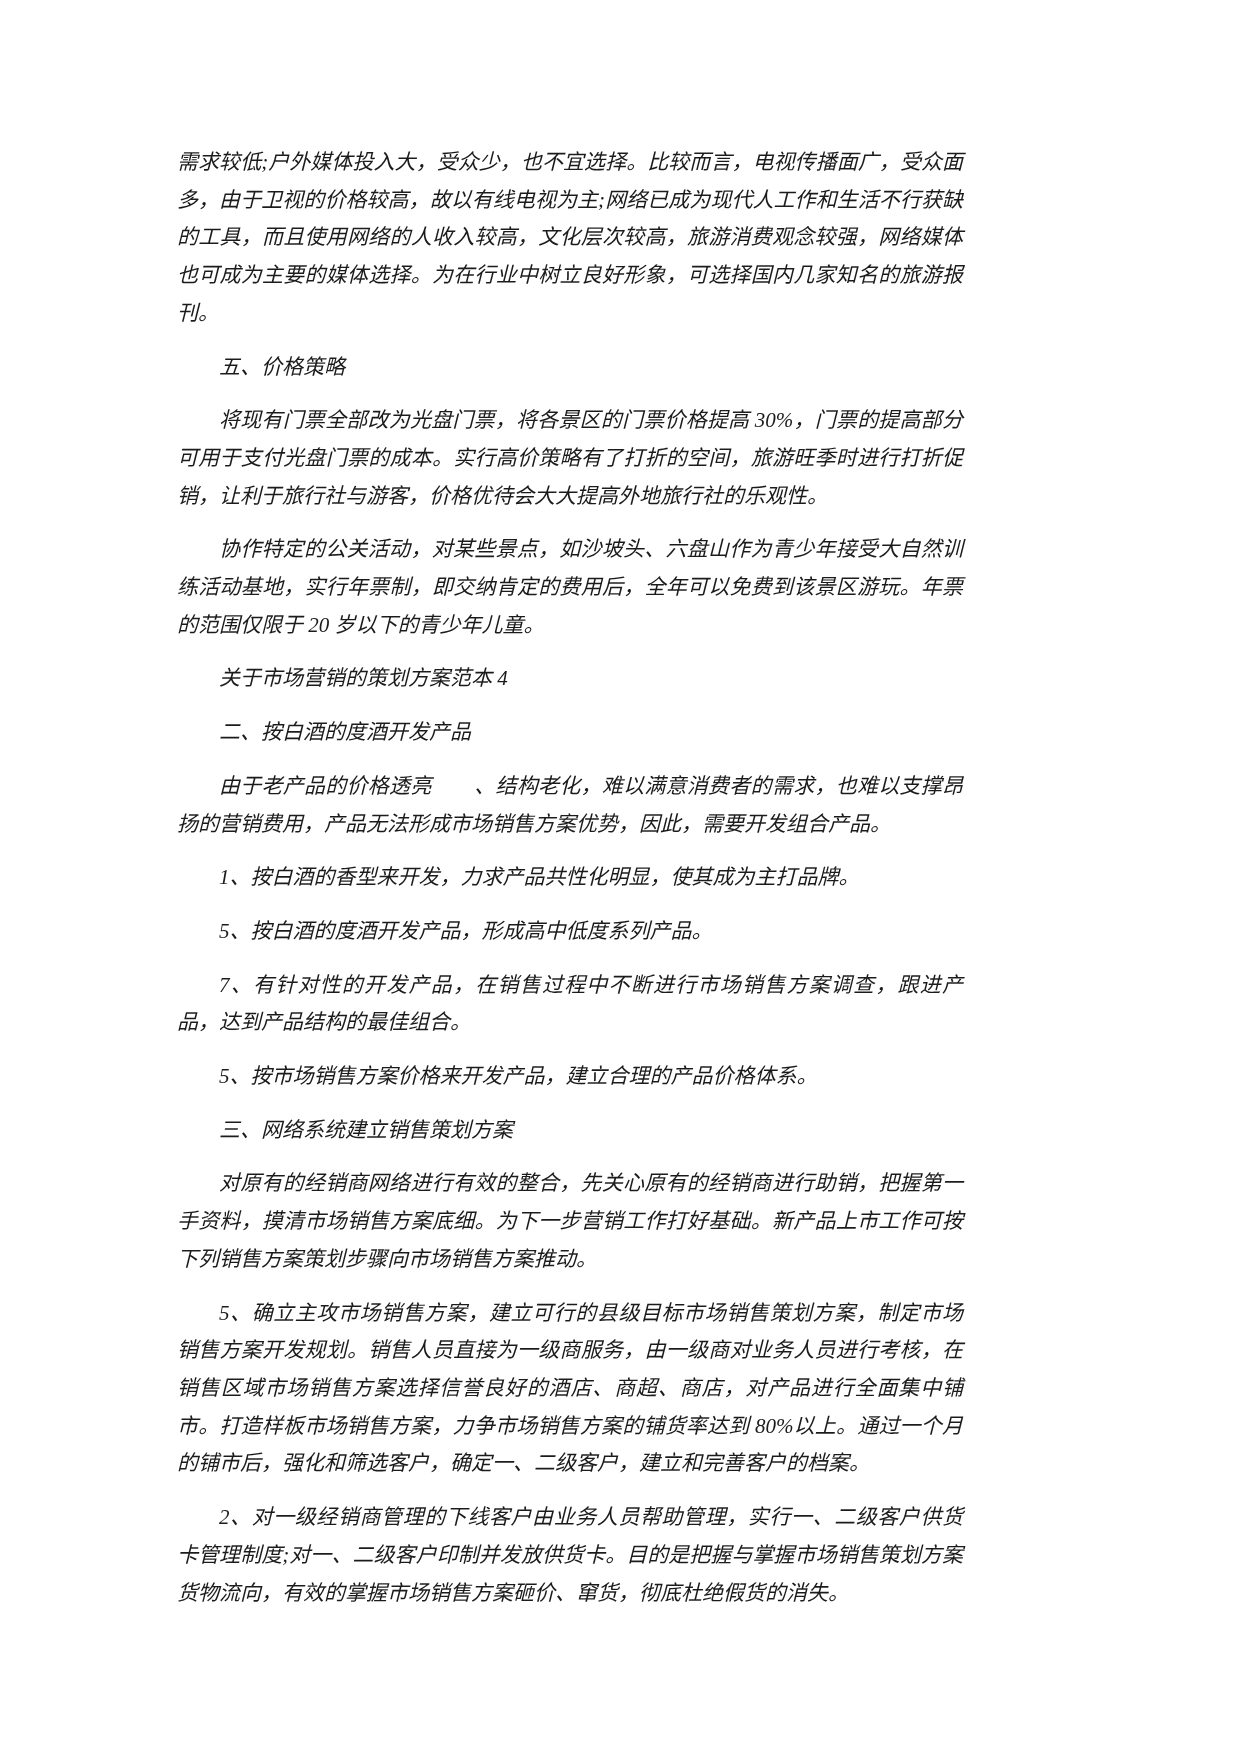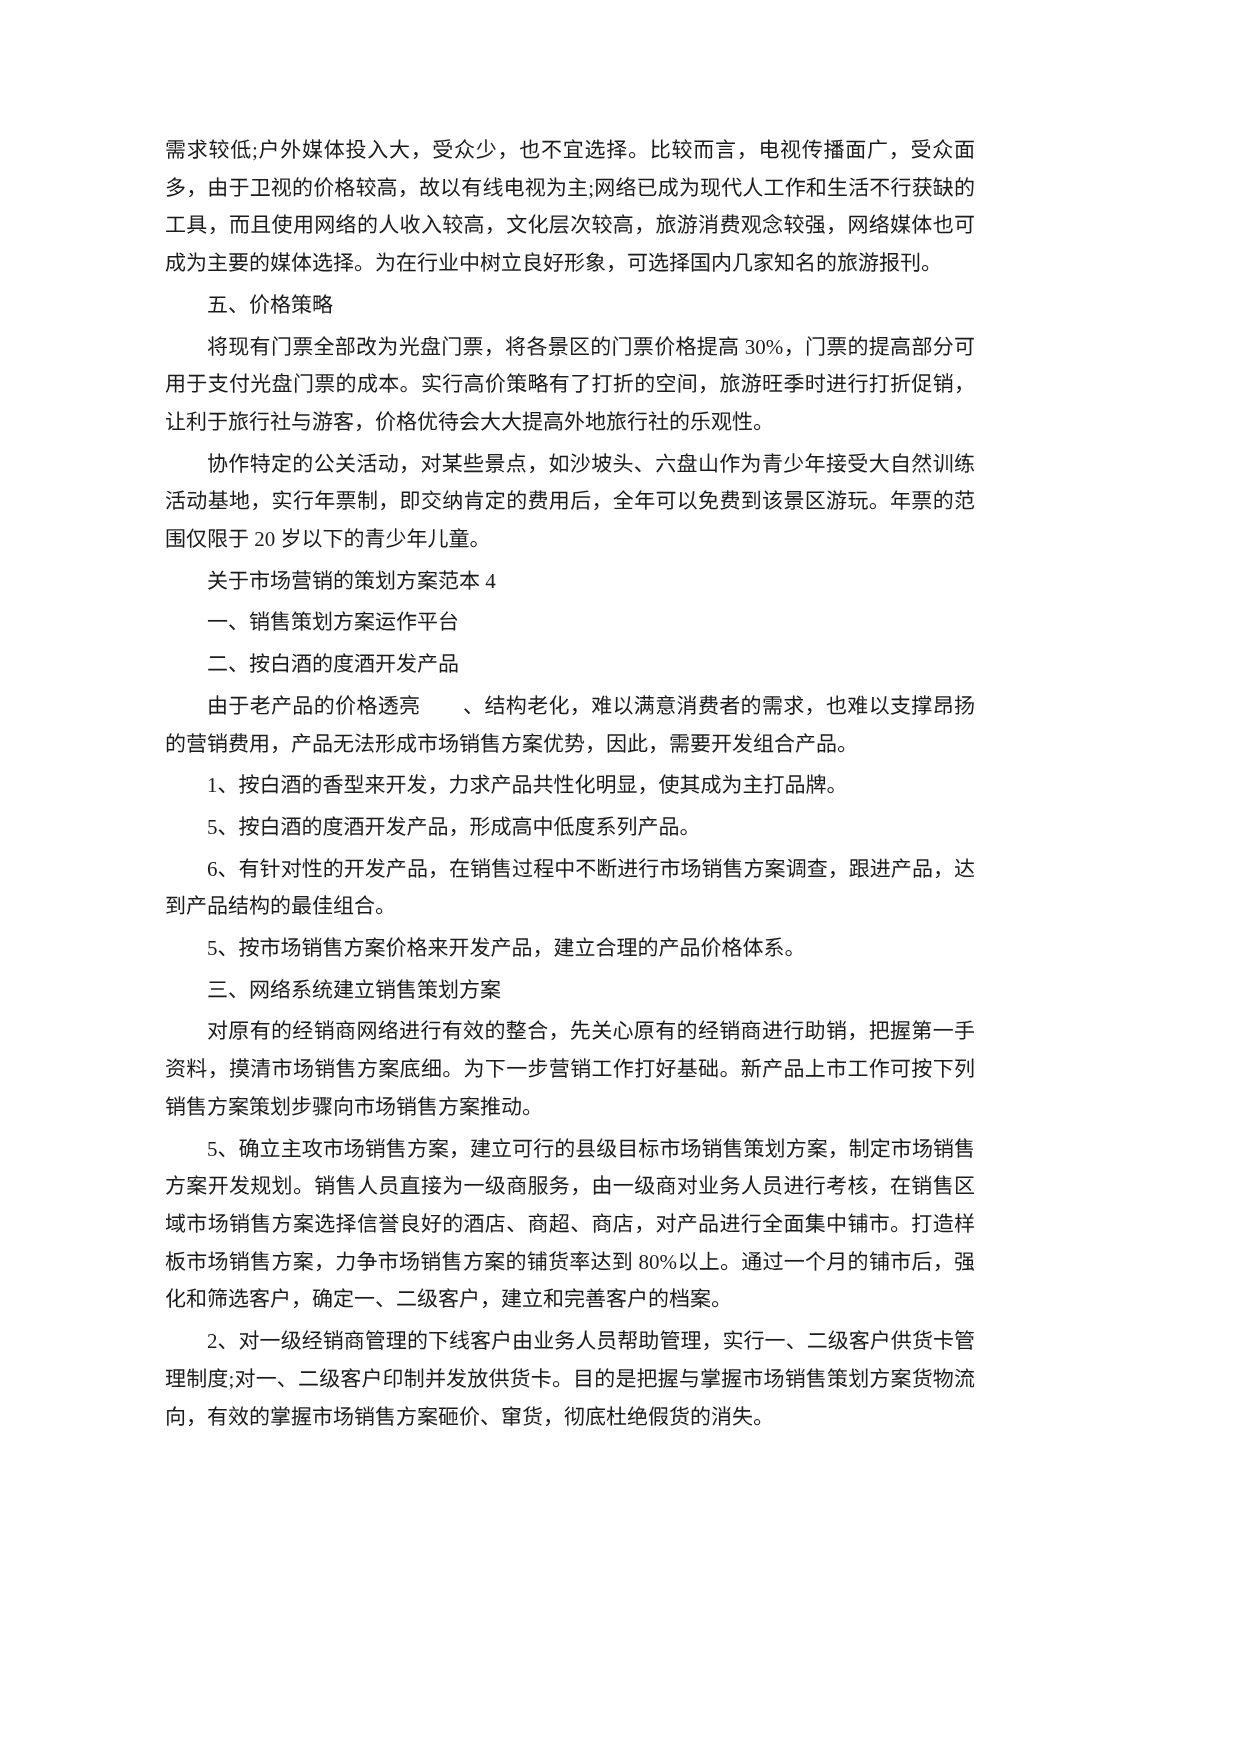--- a/index.html
+++ b/index.html
@@ -26,8 +26,9 @@
     text-align: justify;
   }
   .content p {
-    margin: 4px;
+    margin: 16px;
     padding: 0;
+    font-style: italic;
   }
   .content p.indent {
     text-indent: 2em;

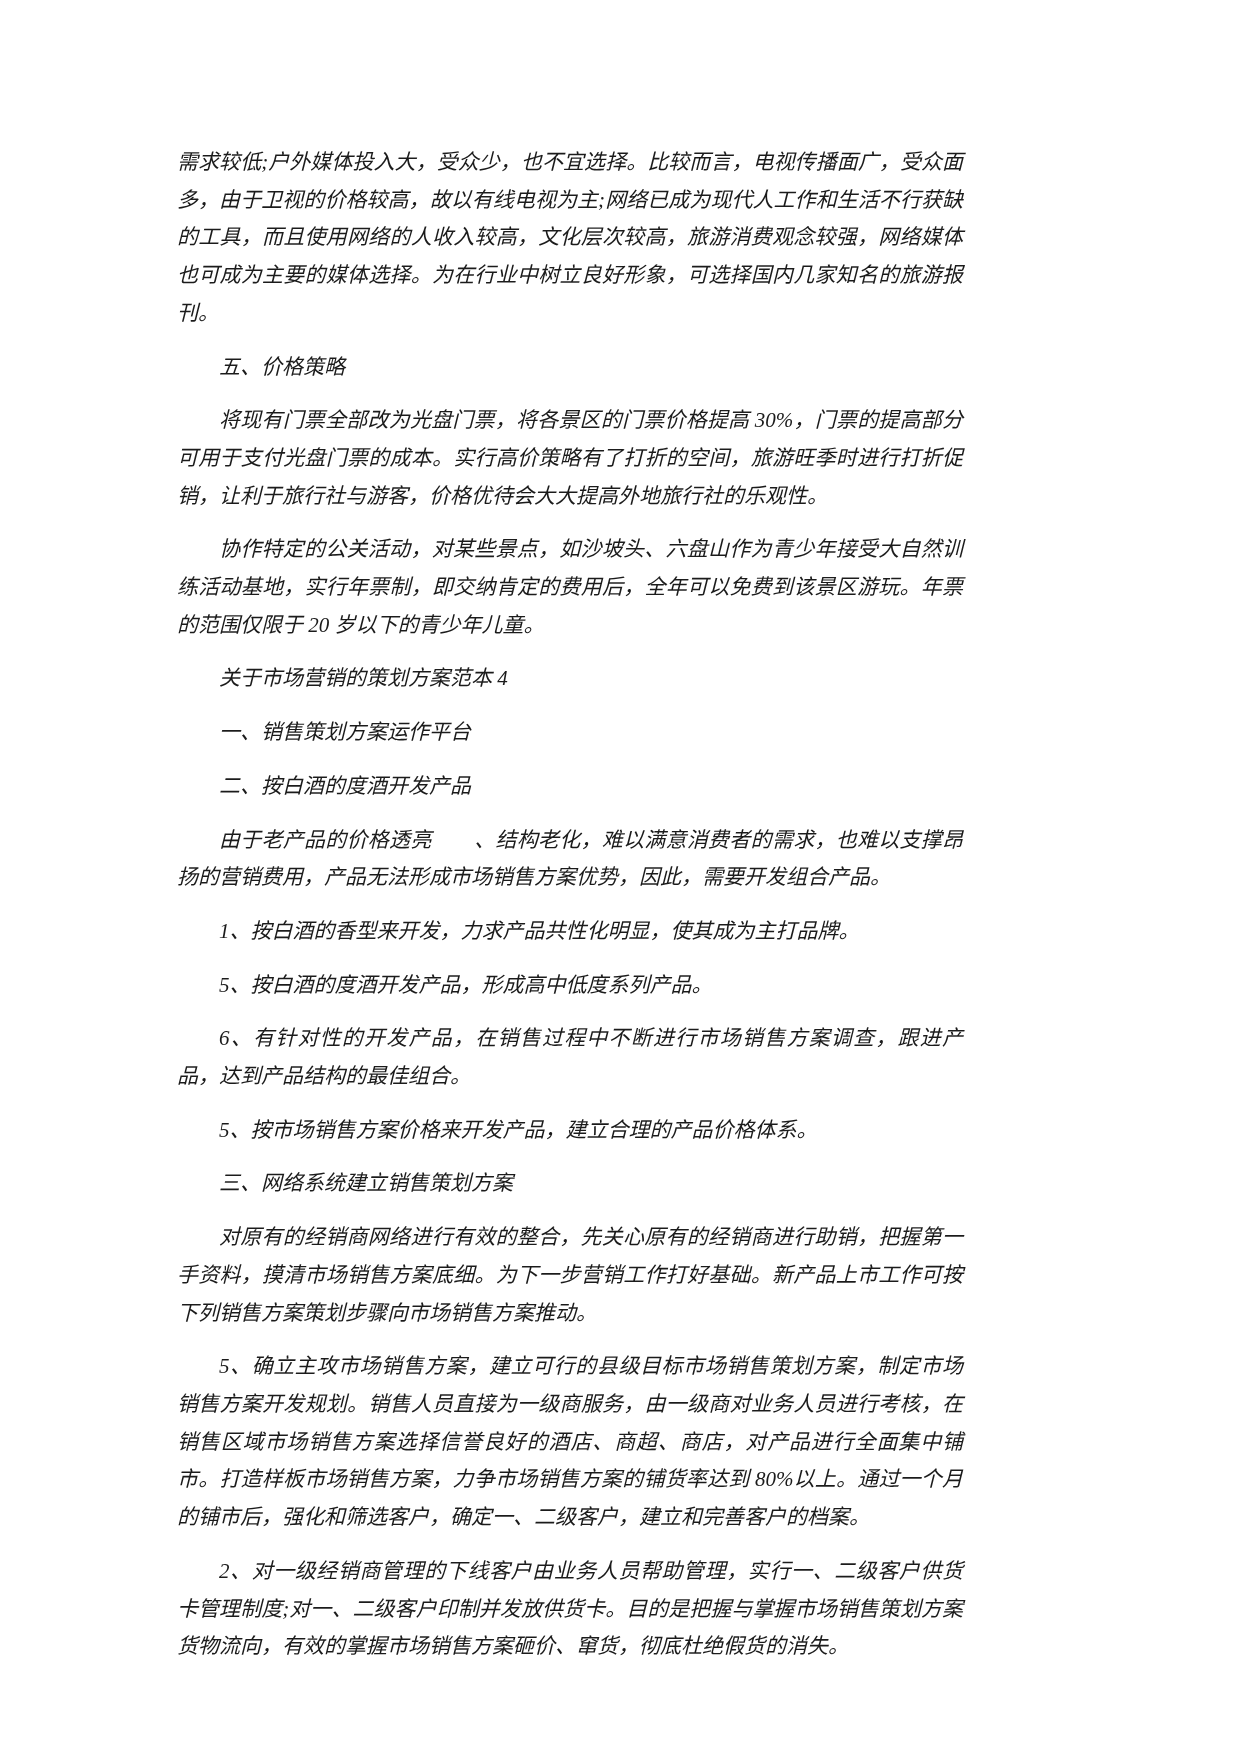--- a/index.html
+++ b/index.html
@@ -44,7 +44,6 @@
       <p class="indent">将现有门票全部改为光盘门票，将各景区的门票价格提高 30%，门票的提高部分可用于支付光盘门票的成本。实行高价策略有了打折的空间，旅游旺季时进行打折促销，让利于旅行社与游客，价格优待会大大提高外地旅行社的乐观性。</p>
       <p class="indent">协作特定的公关活动，对某些景点，如沙坡头、六盘山作为青少年接受大自然训练活动基地，实行年票制，即交纳肯定的费用后，全年可以免费到该景区游玩。年票的范围仅限于 20 岁以下的青少年儿童。</p>
       <p class="indent">关于市场营销的策划方案范本 4</p>
-      <p class="indent">一、销售策划方案运作平台</p>
       <p class="indent">二、按白酒的度酒开发产品</p>
       <p class="indent">由于老产品的价格透亮　　、结构老化，难以满意消费者的需求，也难以支撑昂扬的营销费用，产品无法形成市场销售方案优势，因此，需要开发组合产品。</p>
       <p class="indent">1、按白酒的香型来开发，力求产品共性化明显，使其成为主打品牌。</p>

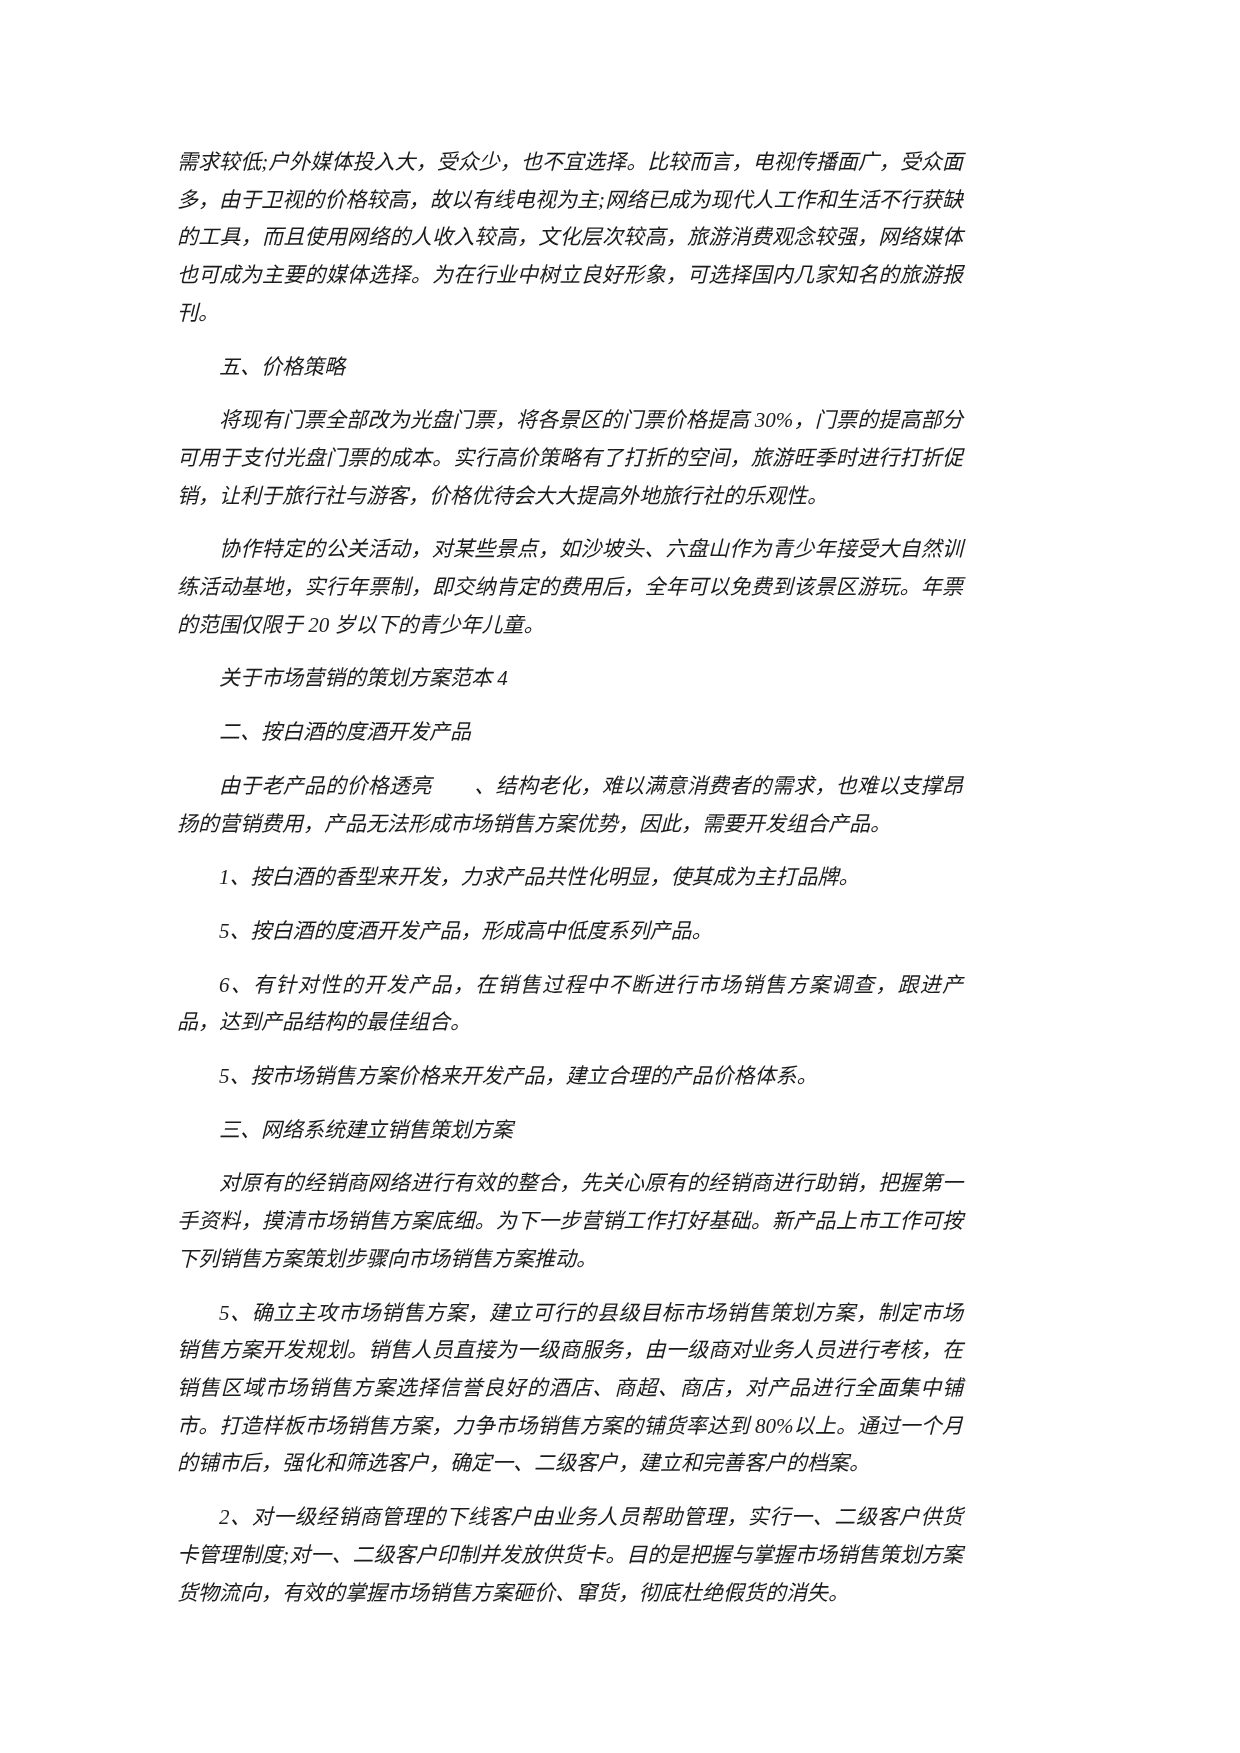--- a/index.html
+++ b/index.html
@@ -48,7 +48,7 @@
       <p class="indent">由于老产品的价格透亮　　、结构老化，难以满意消费者的需求，也难以支撑昂扬的营销费用，产品无法形成市场销售方案优势，因此，需要开发组合产品。</p>
       <p class="indent">1、按白酒的香型来开发，力求产品共性化明显，使其成为主打品牌。</p>
       <p class="indent">5、按白酒的度酒开发产品，形成高中低度系列产品。</p>
-      <p class="indent">6、有针对性的开发产品，在销售过程中不断进行市场销售方案调查，跟进产品，达到产品结构的最佳组合。</p>
+      <p class="indent">7、有针对性的开发产品，在销售过程中不断进行市场销售方案调查，跟进产品，达到产品结构的最佳组合。</p>
       <p class="indent">5、按市场销售方案价格来开发产品，建立合理的产品价格体系。</p>
       <p class="indent">三、网络系统建立销售策划方案</p>
       <p class="indent">对原有的经销商网络进行有效的整合，先关心原有的经销商进行助销，把握第一手资料，摸清市场销售方案底细。为下一步营销工作打好基础。新产品上市工作可按下列销售方案策划步骤向市场销售方案推动。</p>

